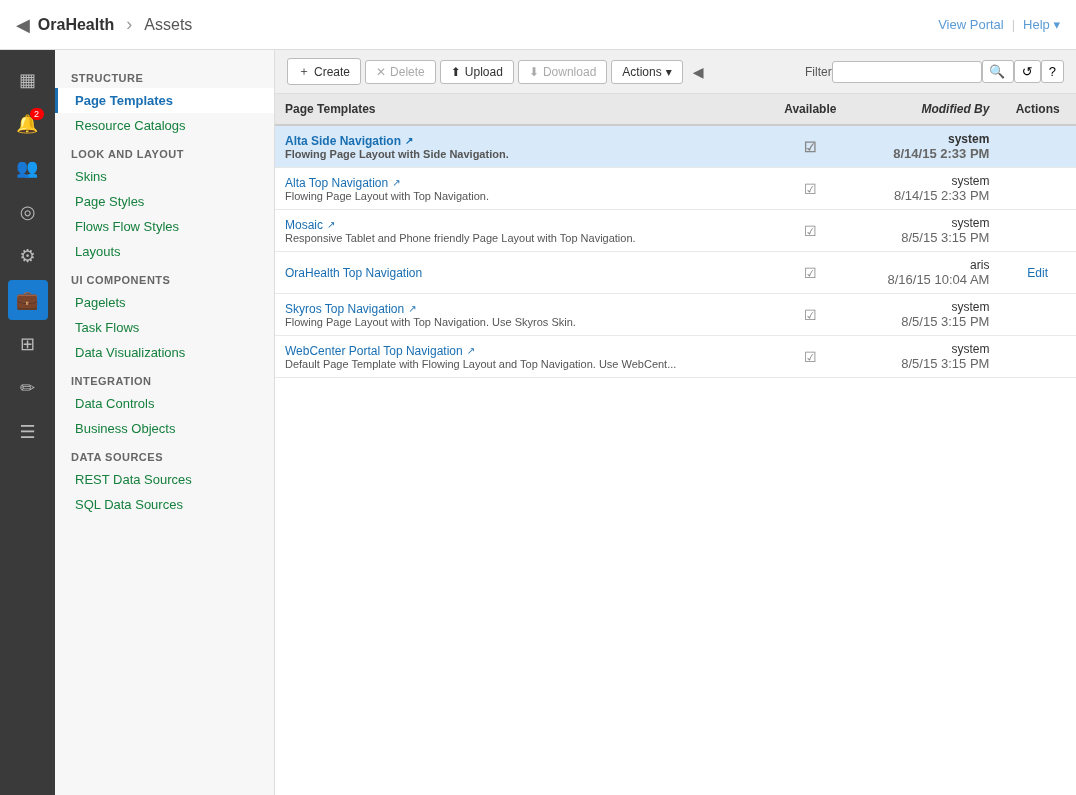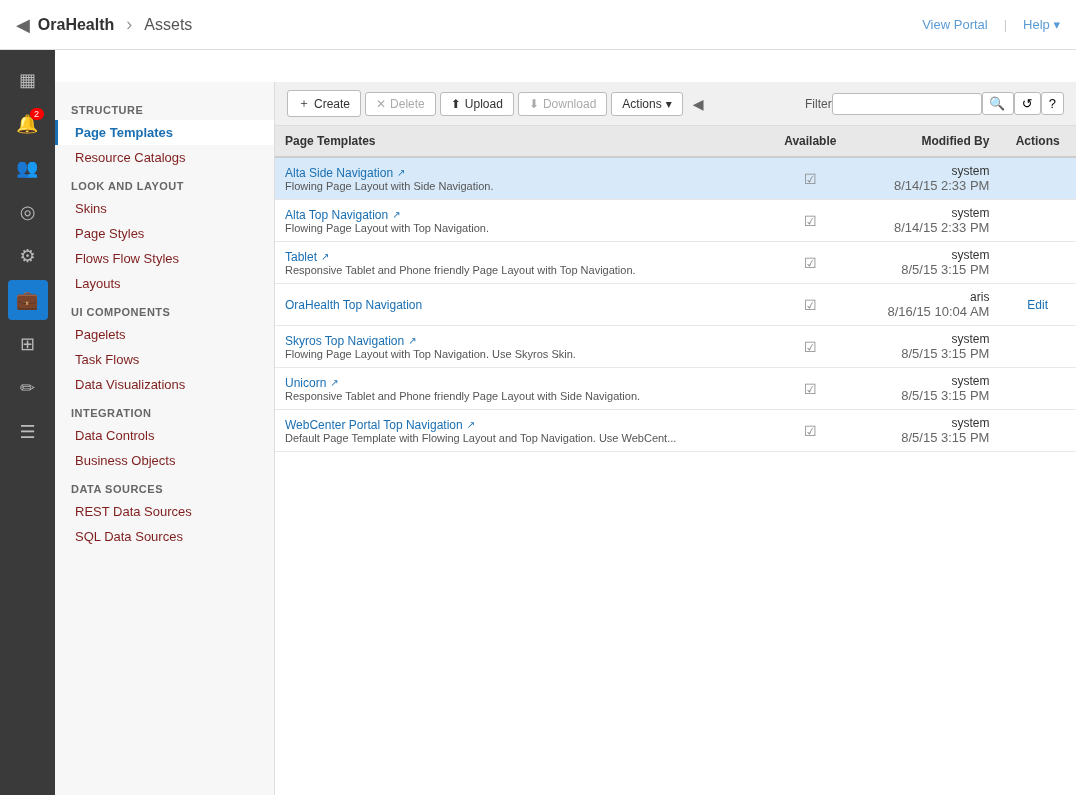--- a/index.html
+++ b/index.html
@@ -15,7 +15,7 @@
     .topbar-brand { font-size: 16px; font-weight: bold; color: #333; }
     .topbar-sep { color: #999; font-size: 18px; margin: 0 4px; }
     .topbar-title { font-size: 16px; color: #555; }
-    .topbar-right { margin-left: auto; display: flex; align-items: flex-end; gap: 16px; }
+    .topbar-right { margin-left: auto; display: flex; align-items: flex-end; gap: 8px; }
     .topbar-link { color: #5b9bd5; text-decoration: none; font-size: 13px; cursor: pointer; }
     .topbar-divider { color: #ccc; }
 

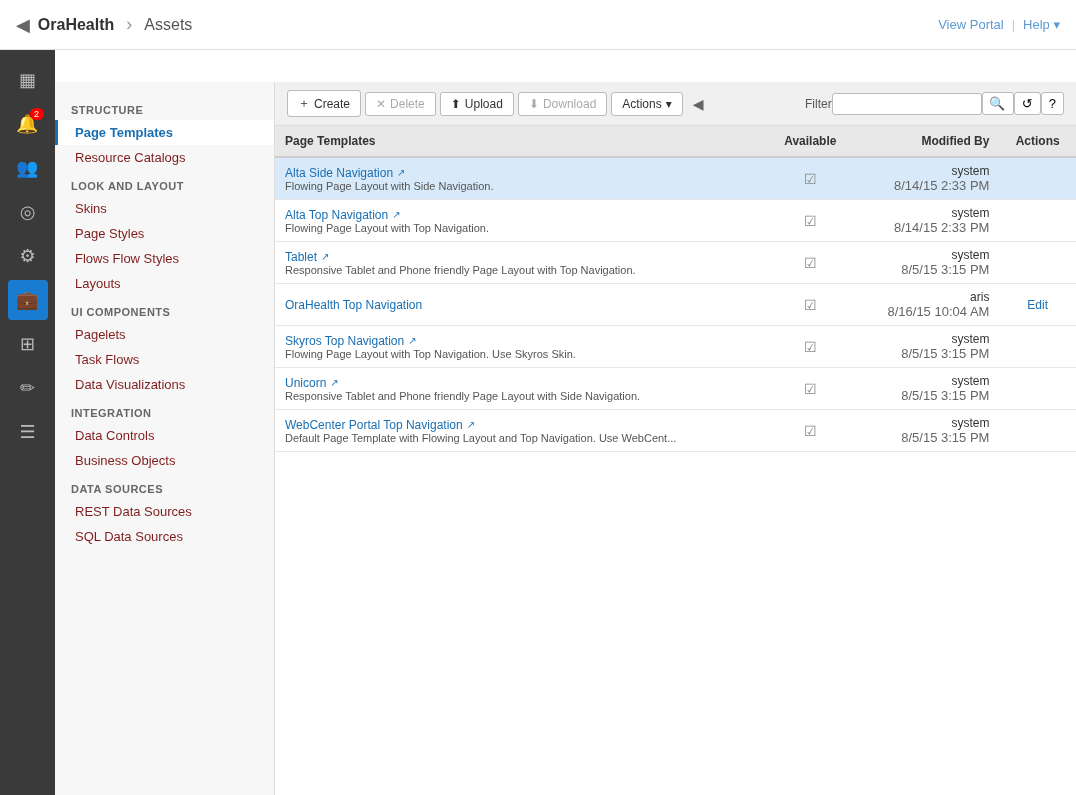--- a/index.html
+++ b/index.html
@@ -41,7 +41,6 @@
     .main-layout {
       position: absolute; left: 55px; top: 50px; right: 0; bottom: 0;
       display: flex;
-      margin-top: 32px;
     }
 
     

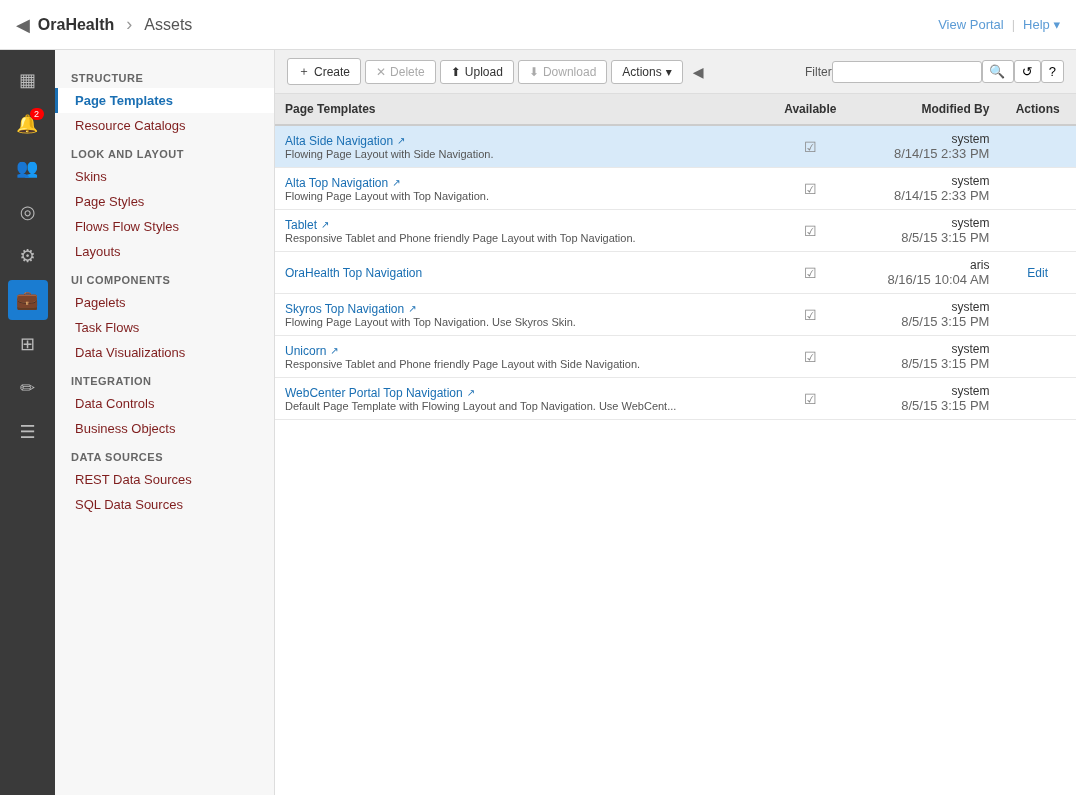--- a/index.html
+++ b/index.html
@@ -111,7 +111,7 @@
     .modified-date { color: #666; font-size: 13px; }
     .actions-col { color: #1a6fb3; cursor: pointer; font-size: 12px; text-align: center; }
     .col-available { text-align: center; }
-    .col-modified { text-align: right; }
+    .col-modified { text-align: right; font-style: italic; }
     .col-actions-h { text-align: center; }
   </style>
 </head>

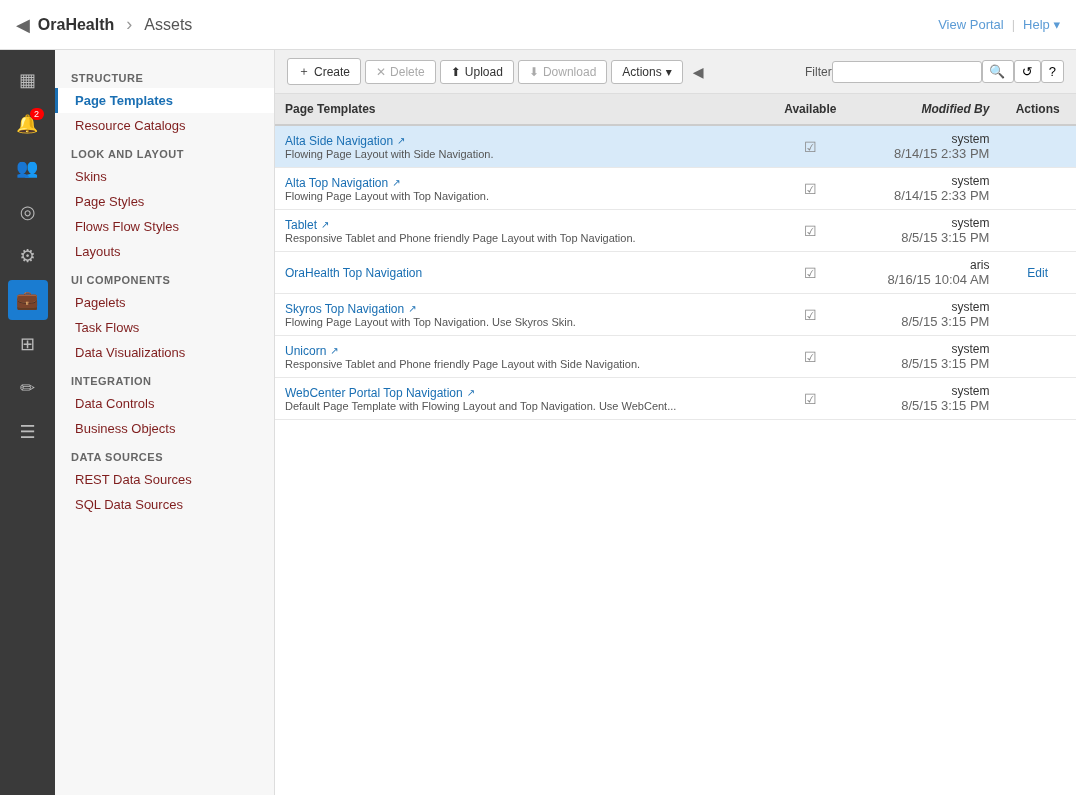--- a/index.html
+++ b/index.html
@@ -54,7 +54,7 @@
       padding: 10px 16px 4px; letter-spacing: 0.5px;
     }
     .nav-item {
-      padding: 5px 16px 5px 20px; color: #7f1d1d; cursor: pointer; font-size: 13px;
+      padding: 5px 16px 5px 20px; color: #15803d; cursor: pointer; font-size: 13px;
     }
     .nav-item.active {
       background: #fff; border-left: 3px solid #1a6fb3; padding-left: 17px;

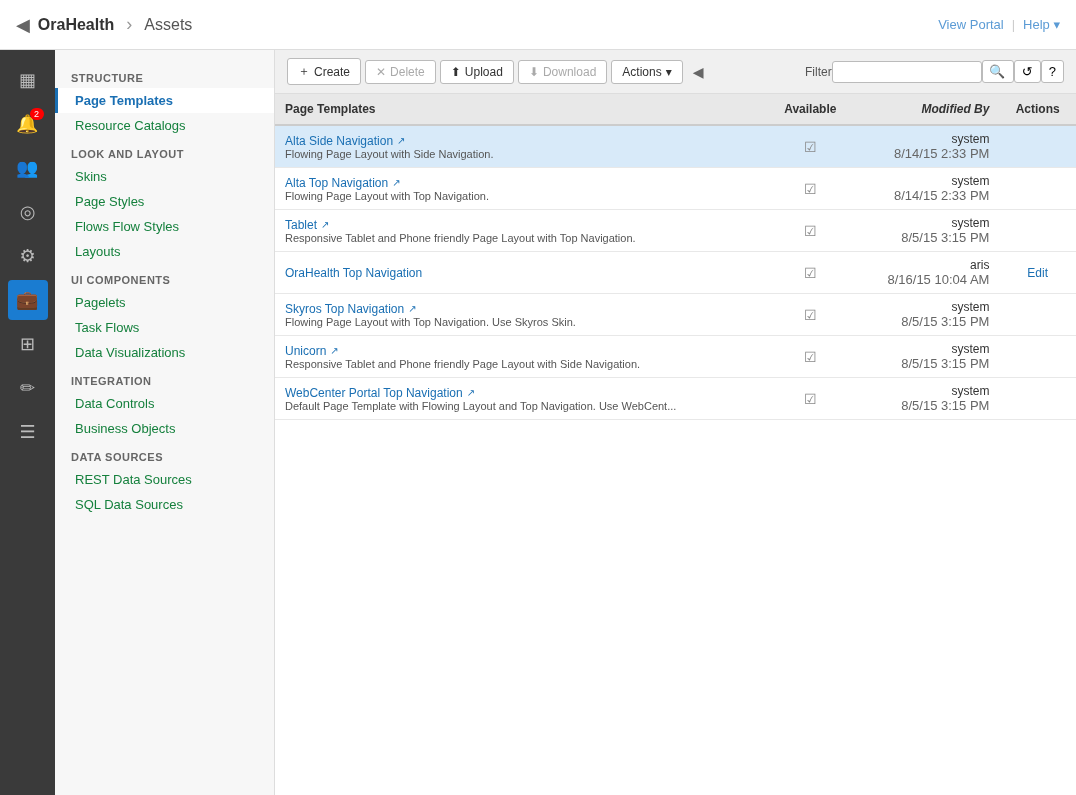--- a/index.html
+++ b/index.html
@@ -99,7 +99,7 @@
     }
     thead th.right { text-align: right; }
     tbody tr { border-bottom: 1px solid #e8e8e8; }
-    tbody tr.selected { background: #d8eaf9; }
+    tbody tr.selected { background: #d8eaf9; font-weight: bold; }
     tbody td { padding: 6px 10px; font-size: 12px; vertical-align: middle; }
     .row-name { color: #1a6fb3; cursor: pointer; }
     .row-desc { color: #555; font-size: 11px; }

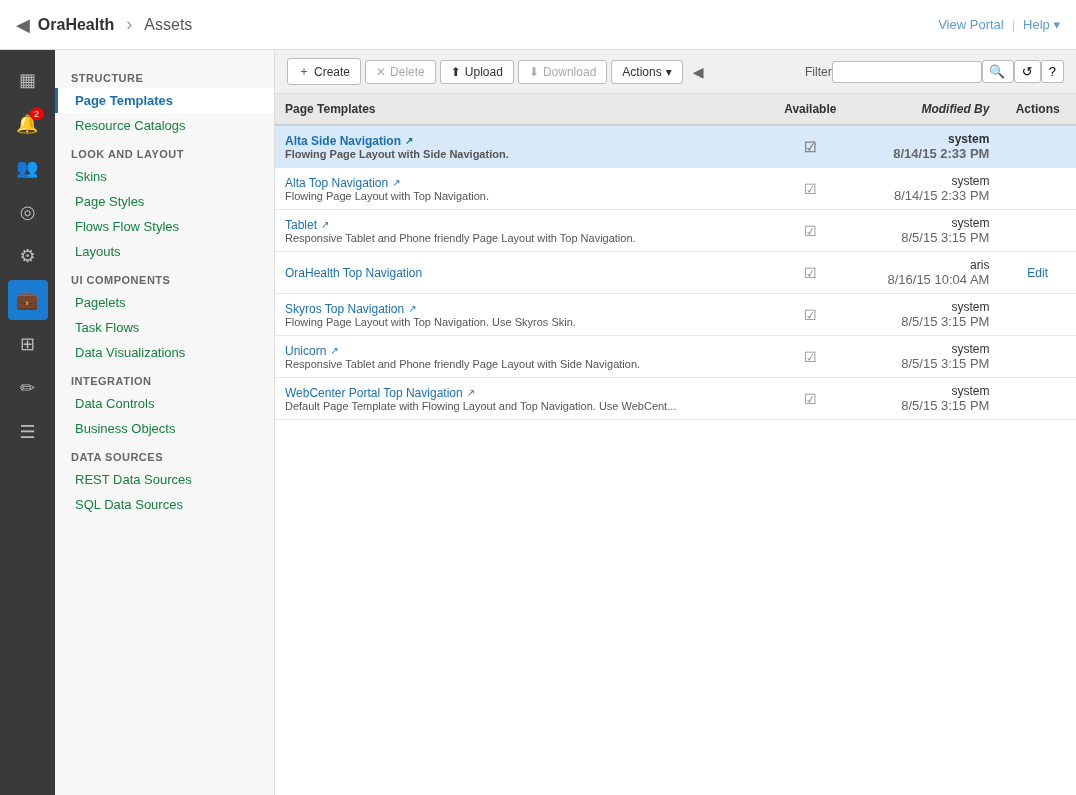--- a/index.html
+++ b/index.html
@@ -246,7 +246,7 @@
             <tr>
               <td>
                 <div class="row-name-link">
-                  <span class="row-name">Tablet</span>
+                  <span class="row-name">Mosaic</span>
                   <span class="ext-link-icon">↗</span>
                 </div>
                 <div class="row-desc">Responsive Tablet and Phone friendly Page Layout with Top Navigation.</div>

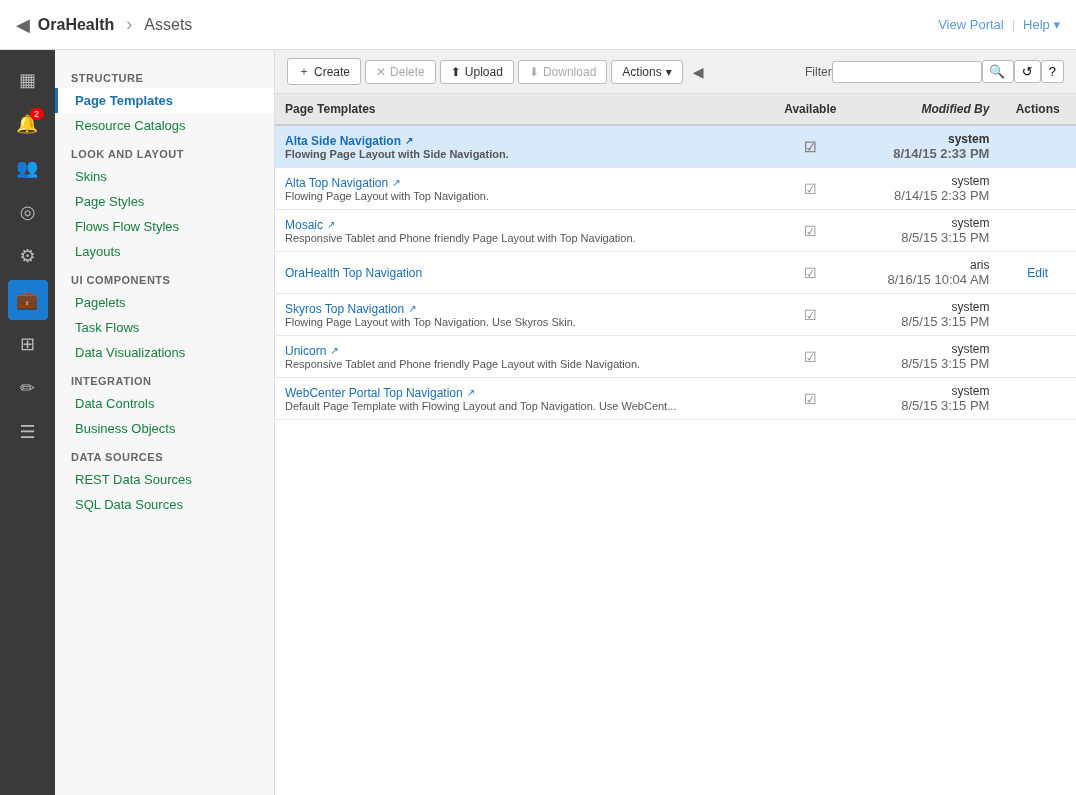--- a/index.html
+++ b/index.html
@@ -289,21 +289,6 @@
             <tr>
               <td>
                 <div class="row-name-link">
-                  <span class="row-name">Unicorn</span>
-                  <span class="ext-link-icon">↗</span>
-                </div>
-                <div class="row-desc">Responsive Tablet and Phone friendly Page Layout with Side Navigation.</div>
-              </td>
-              <td class="col-available"><span class="check-icon">☑</span></td>
-              <td class="modified-by">
-                <div class="modified-user">system</div>
-                <div class="modified-date">8/5/15 3:15 PM</div>
-              </td>
-              <td class="actions-col"></td>
-            </tr>
-            <tr>
-              <td>
-                <div class="row-name-link">
                   <span class="row-name">WebCenter Portal Top Navigation</span>
                   <span class="ext-link-icon">↗</span>
                 </div>

